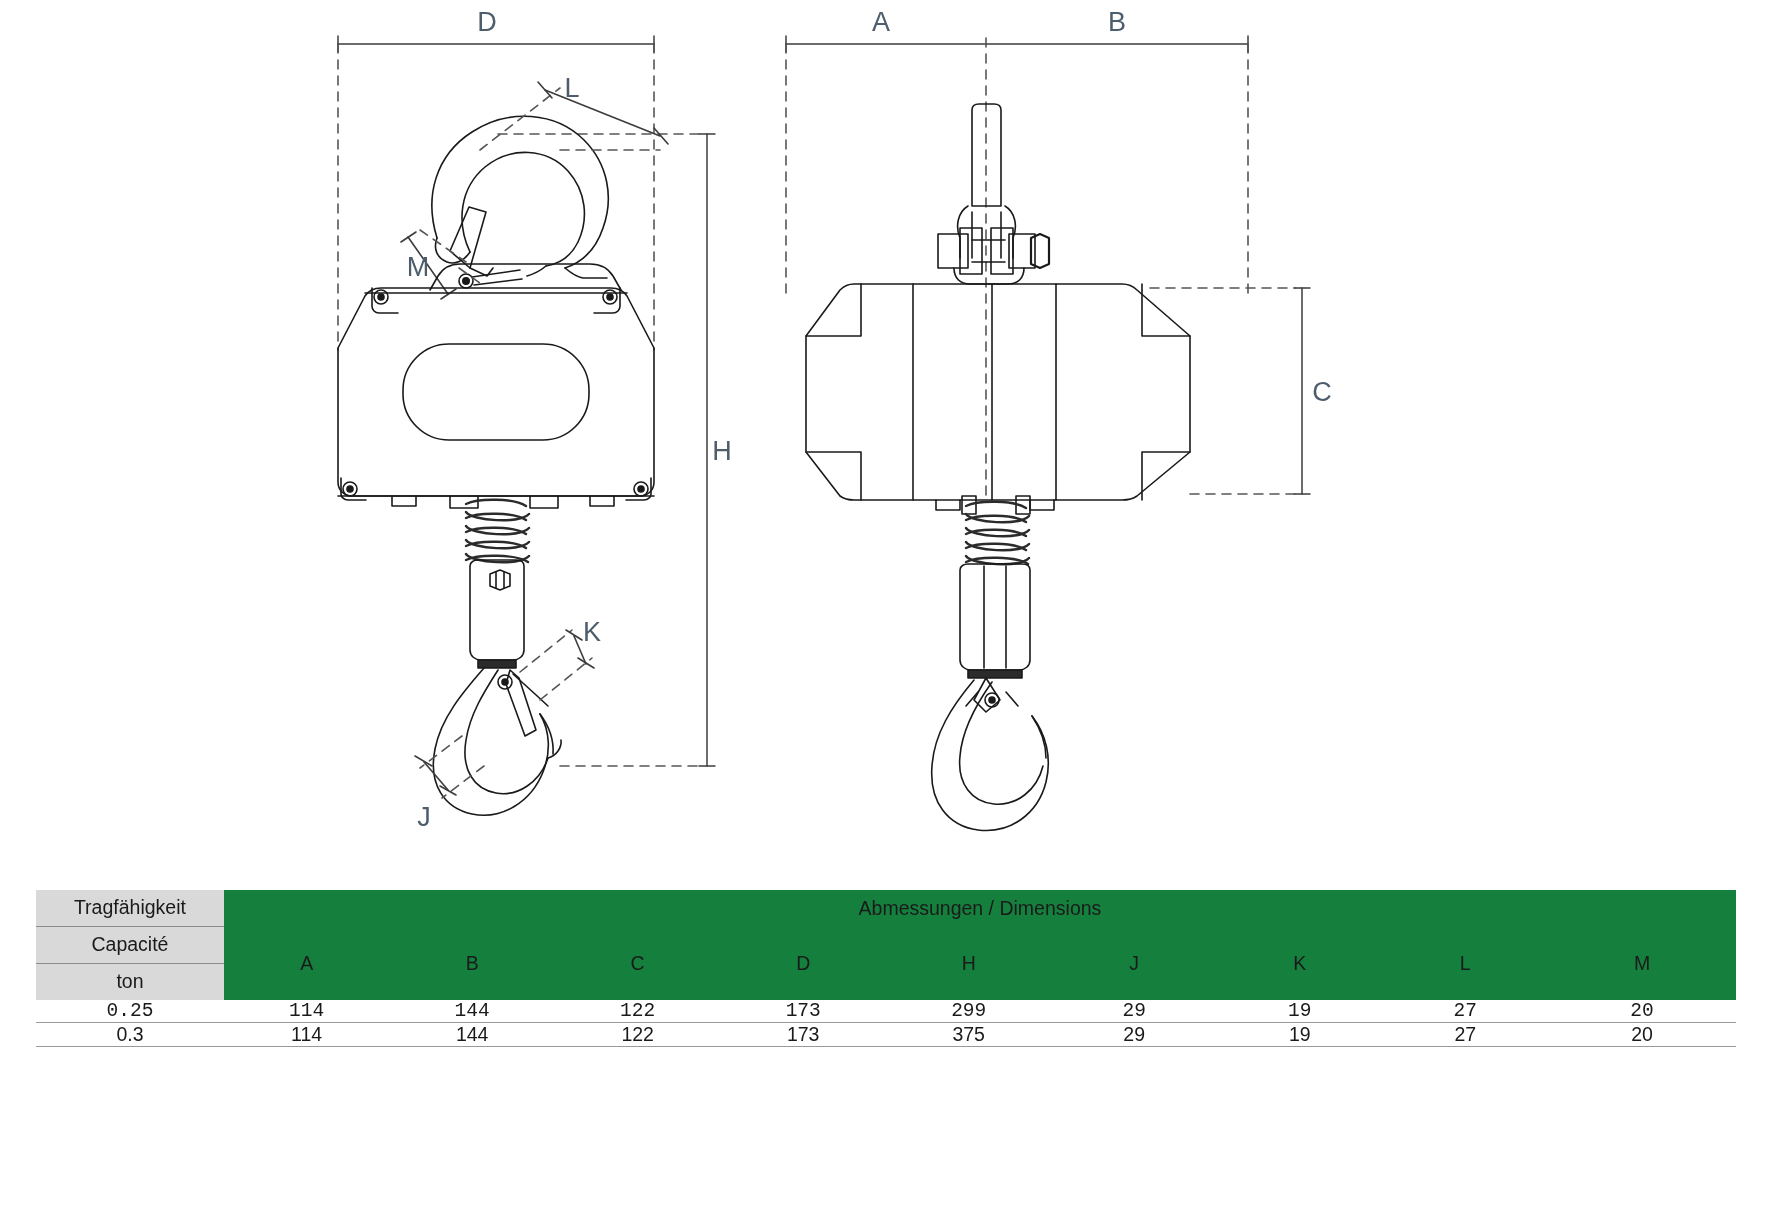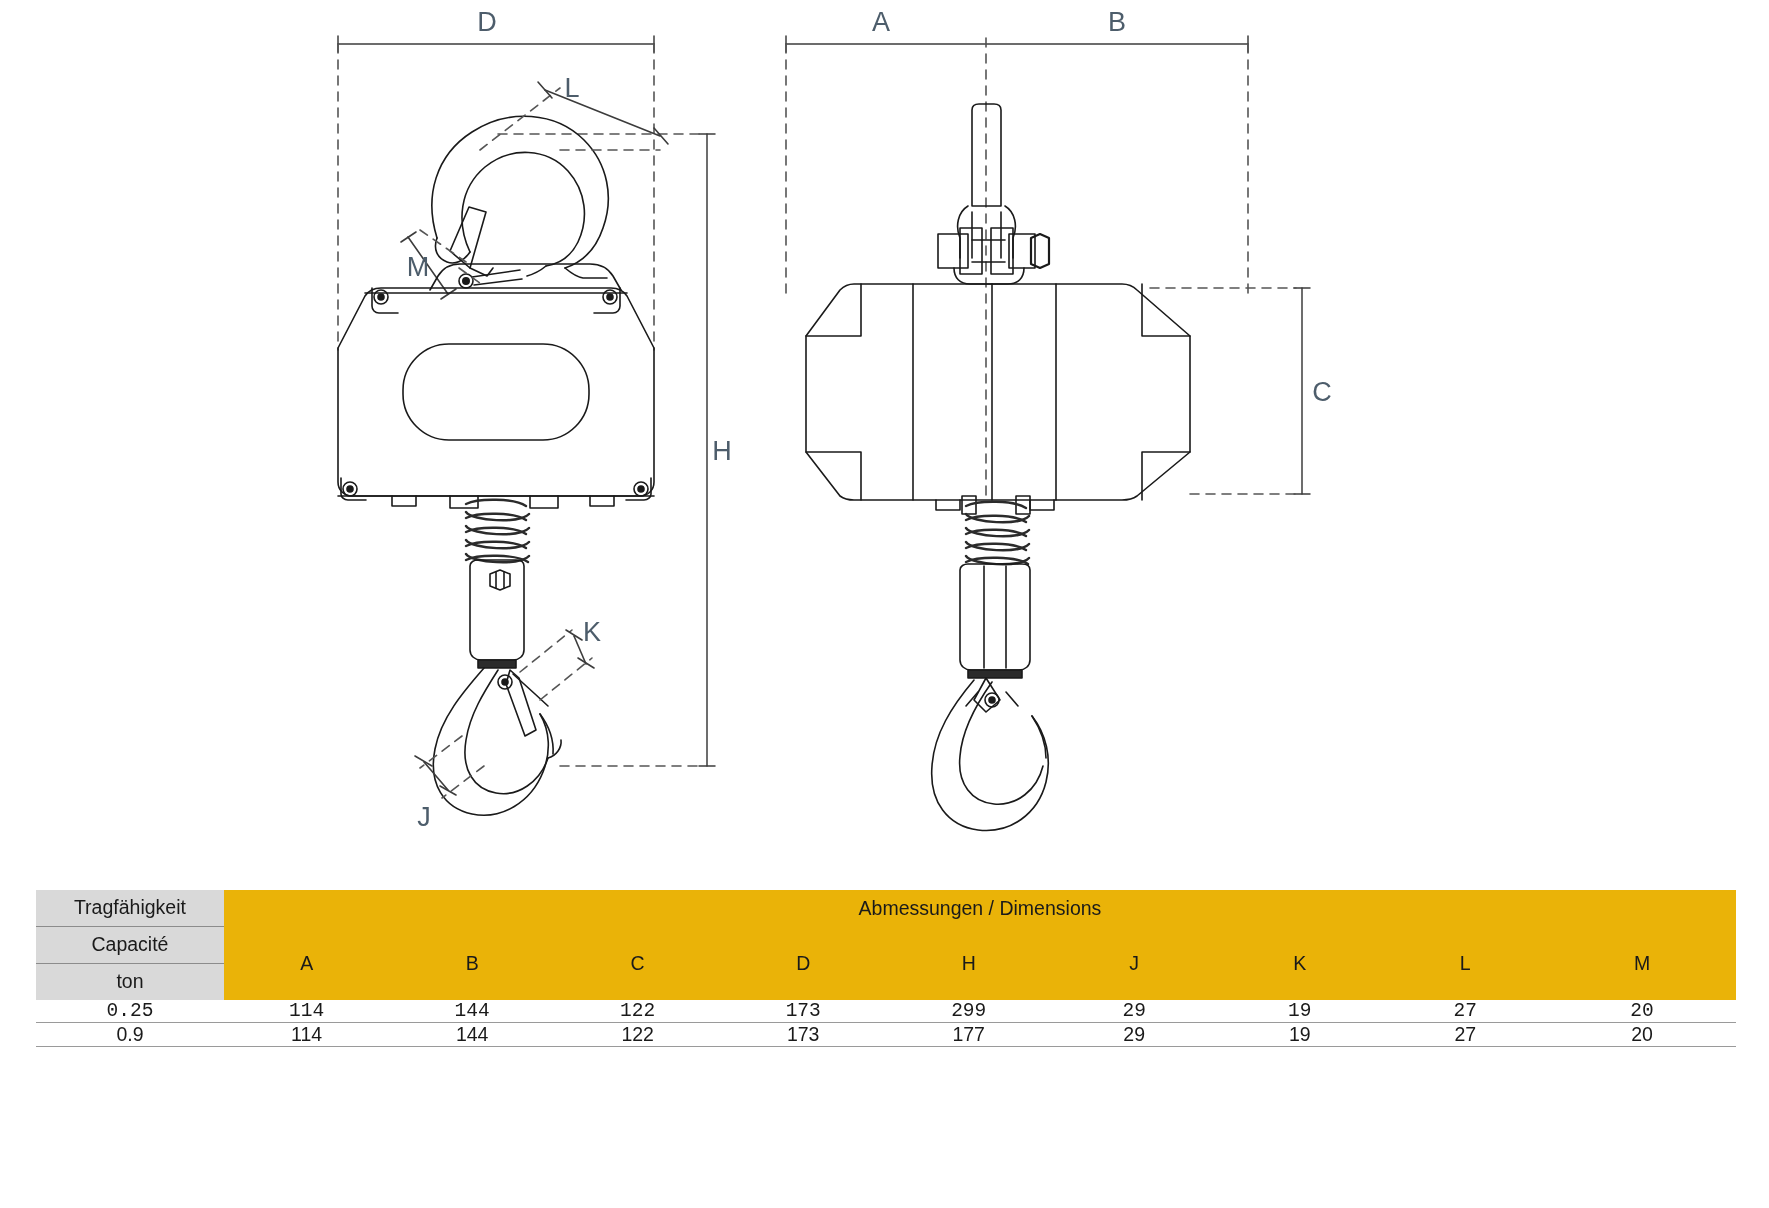--- a/index.html
+++ b/index.html
@@ -53,7 +53,7 @@
     text-align: center;
     vertical-align: middle;
   }
-  .hdr-band { background: #eab308; }
+  .hdr-band { background: #15803d; }
   .cap-cell {
     width: 168px;
     background: #d9d9d9;

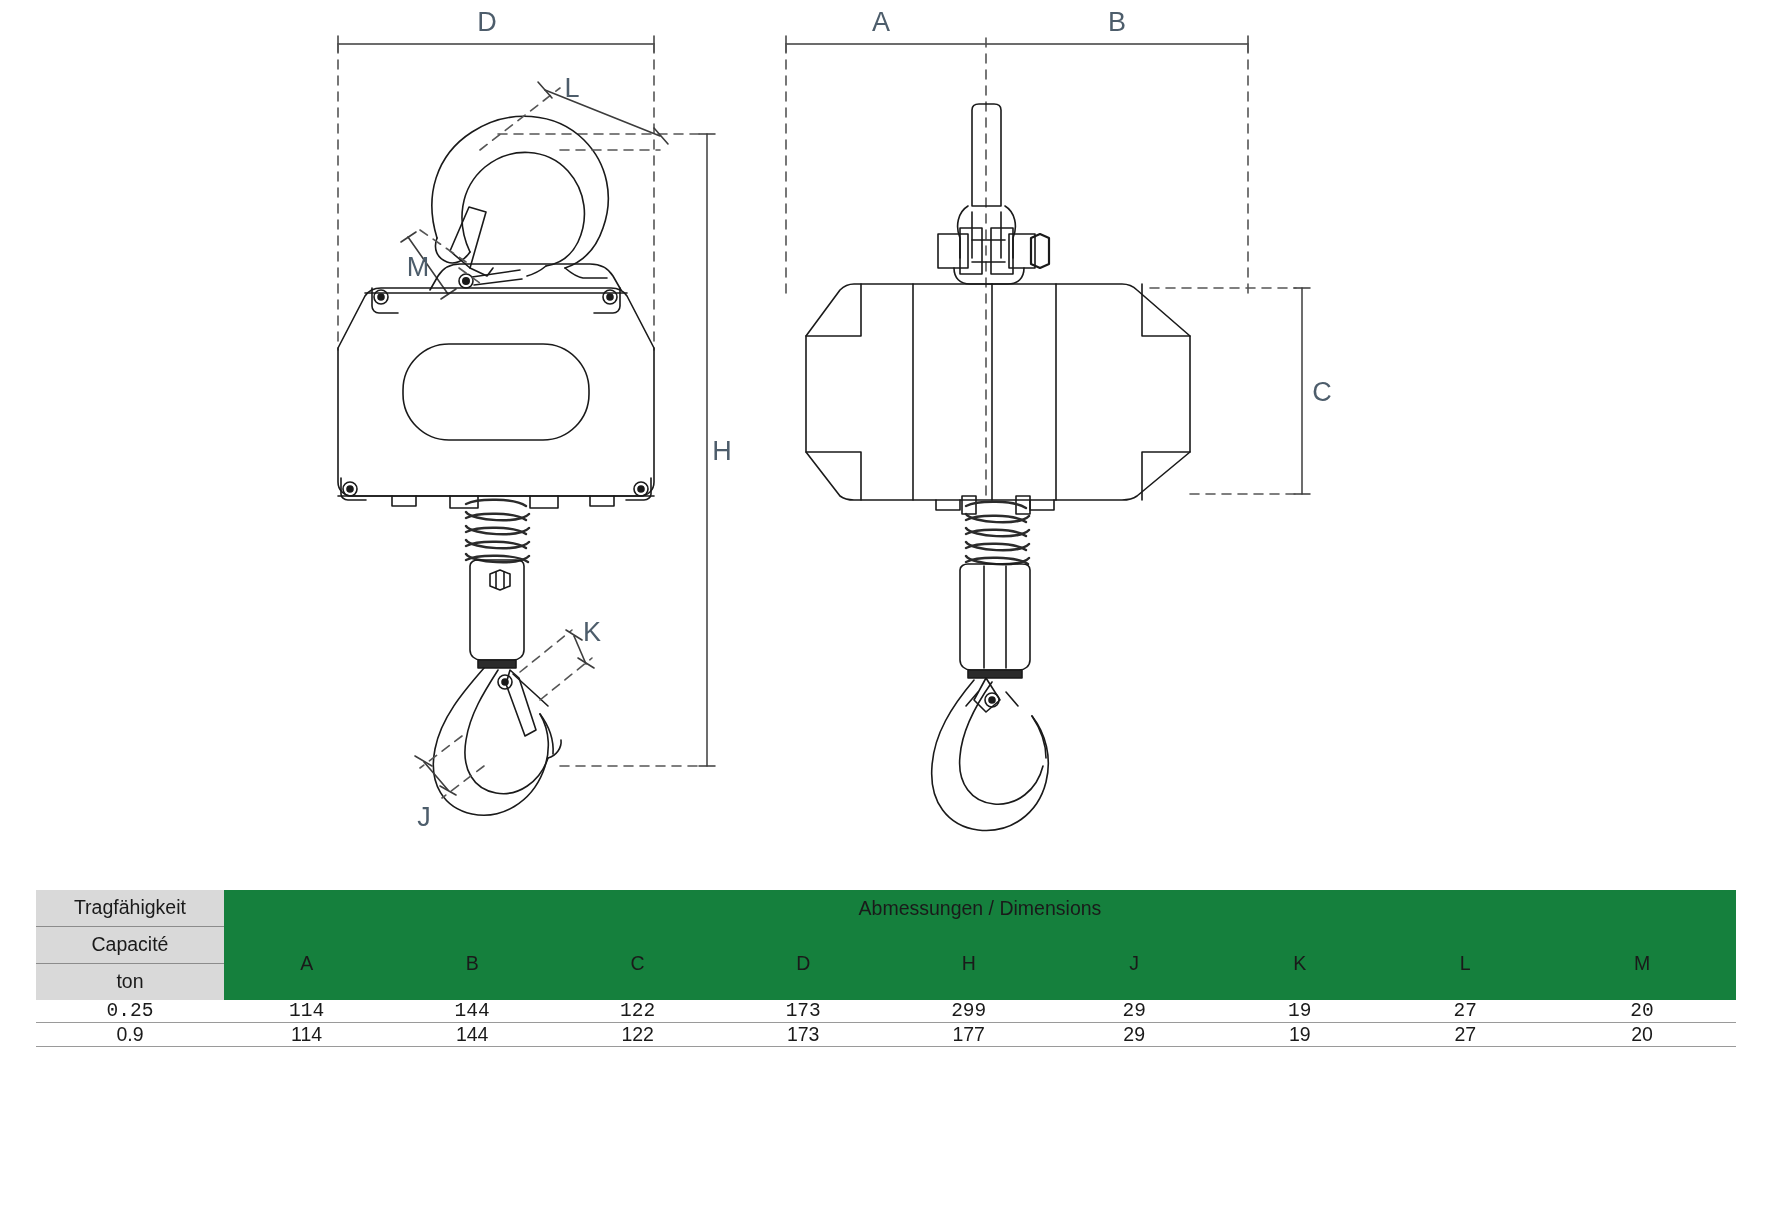--- a/index.html
+++ b/index.html
@@ -441,7 +441,7 @@
         </tr>
 
         <tr class="datarow row-sep-last">
-          <td>0.9</td>
+          <td>0.3</td>
           <td>114</td>
           <td>144</td>
           <td>122</td>

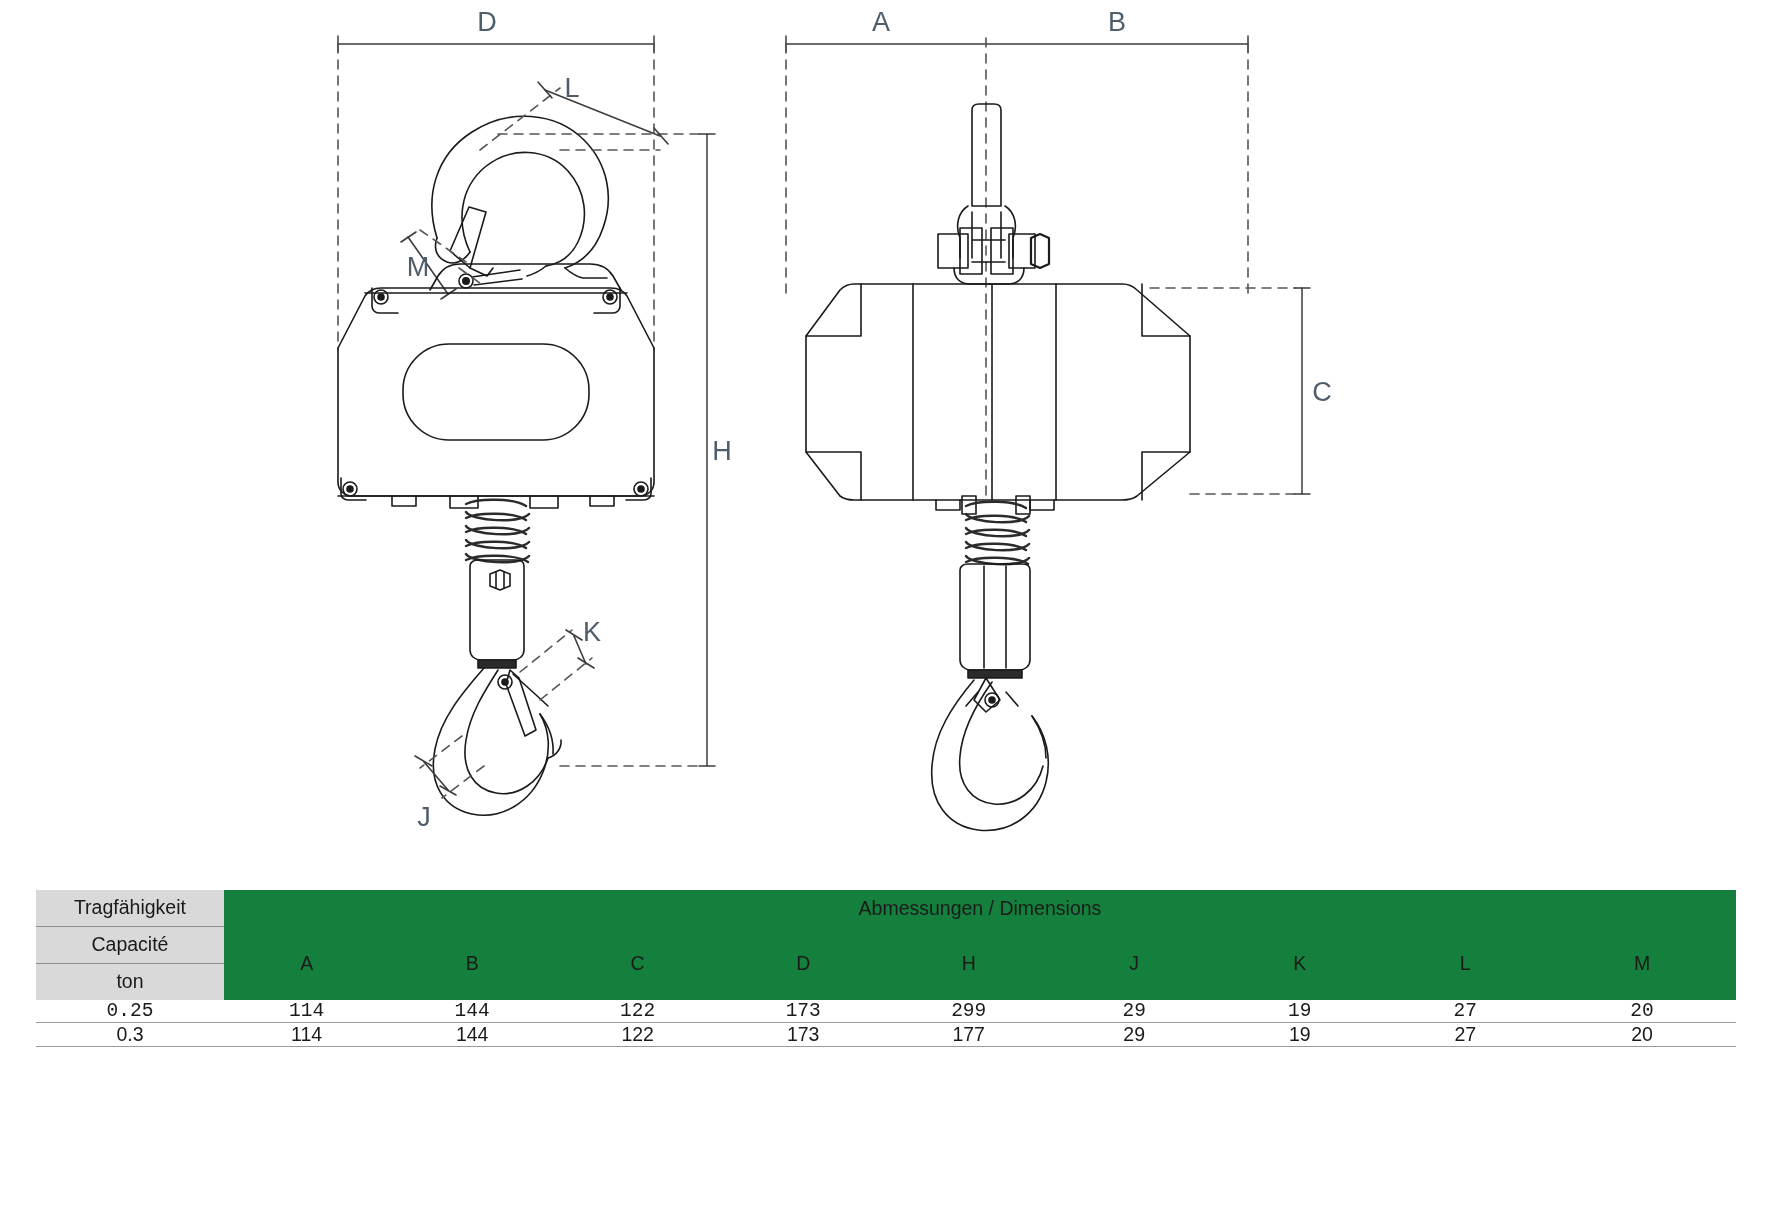--- a/index.html
+++ b/index.html
@@ -446,7 +446,7 @@
           <td>144</td>
           <td>122</td>
           <td>173</td>
-          <td>177</td>
+          <td>375</td>
           <td>29</td>
           <td>19</td>
           <td>27</td>

